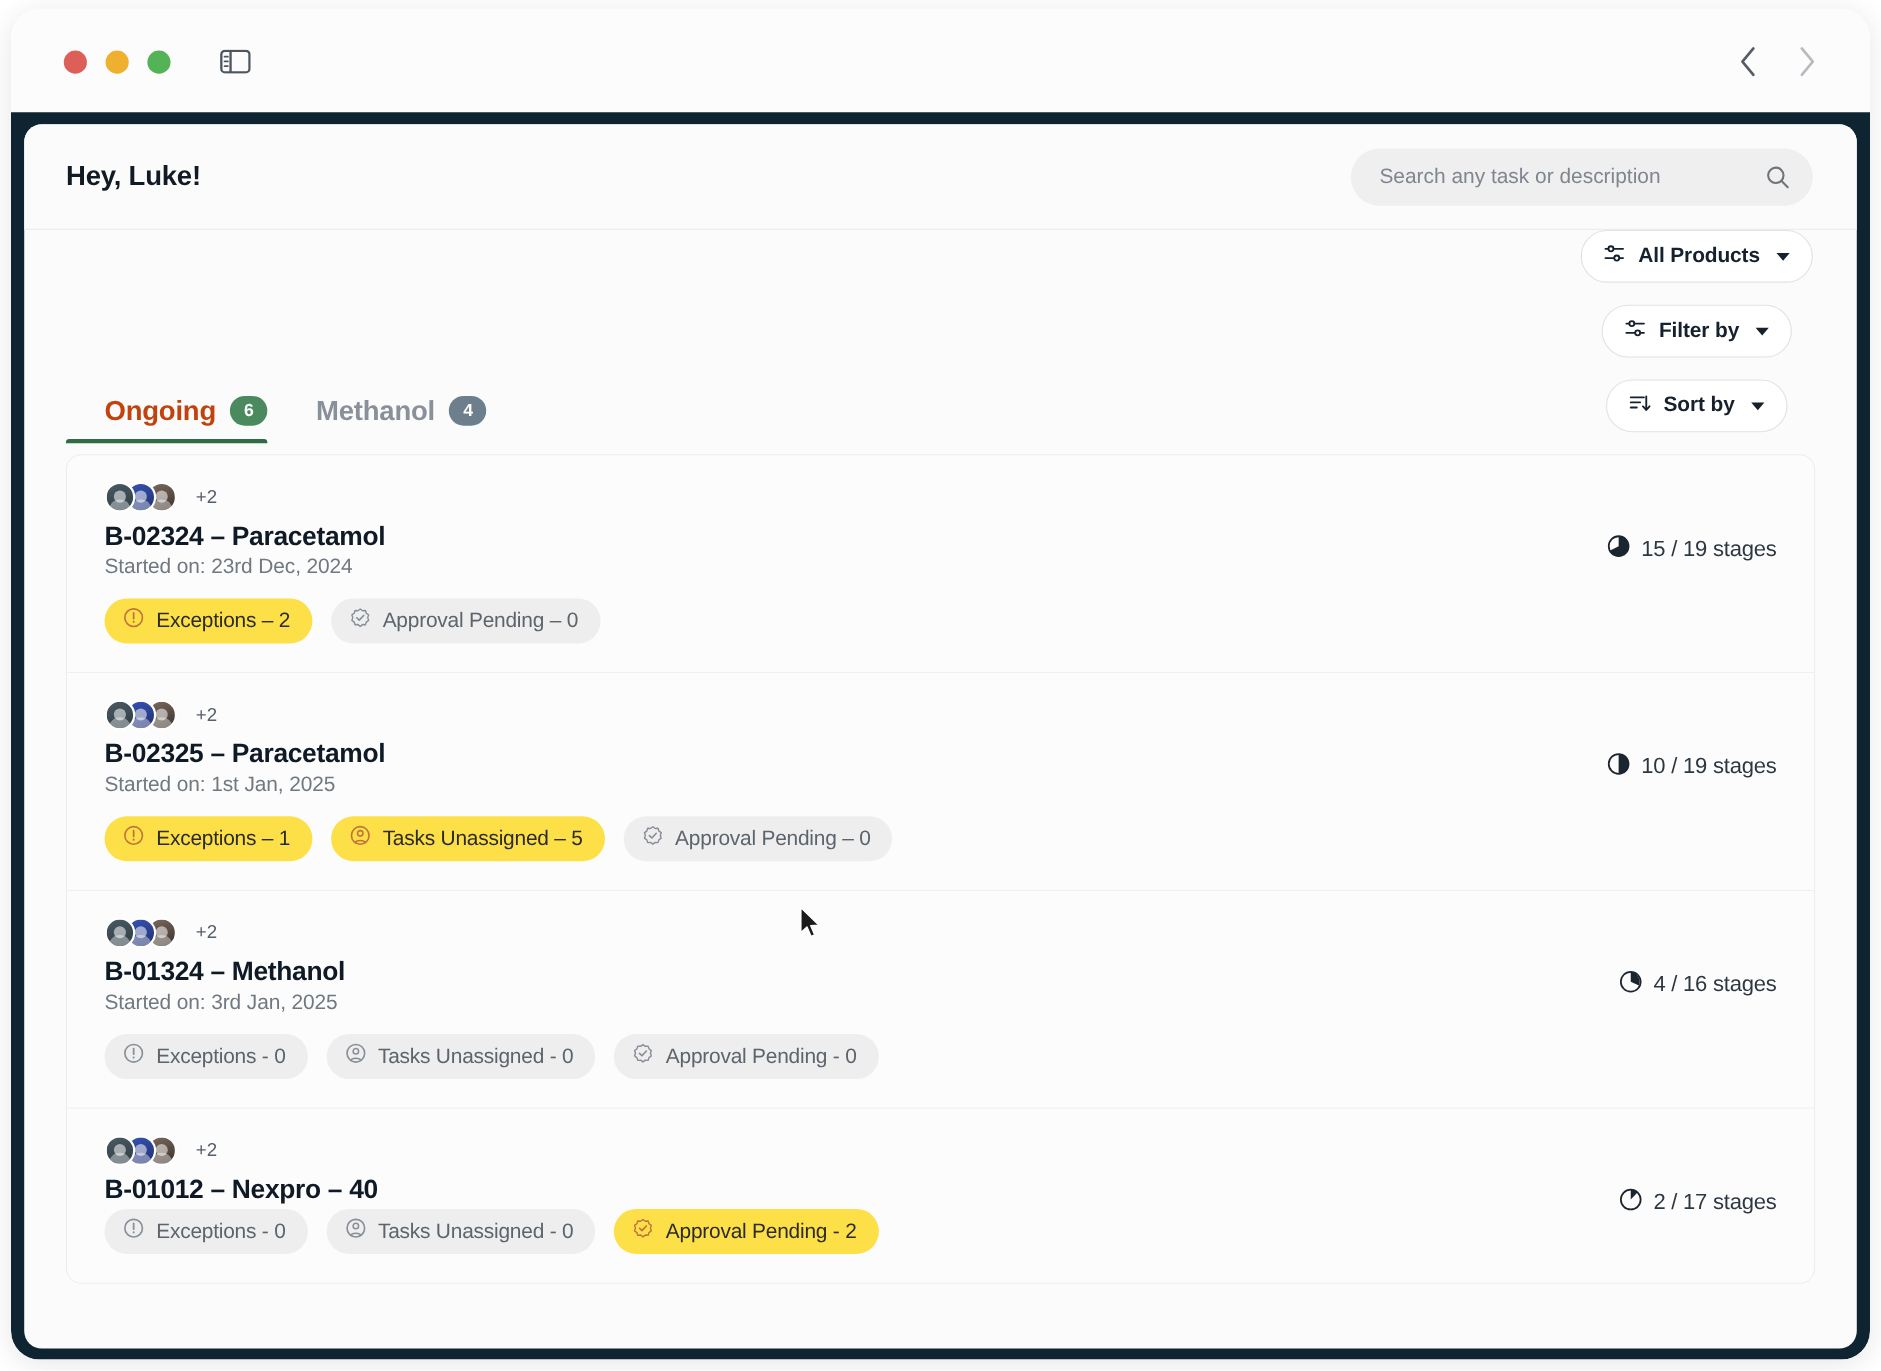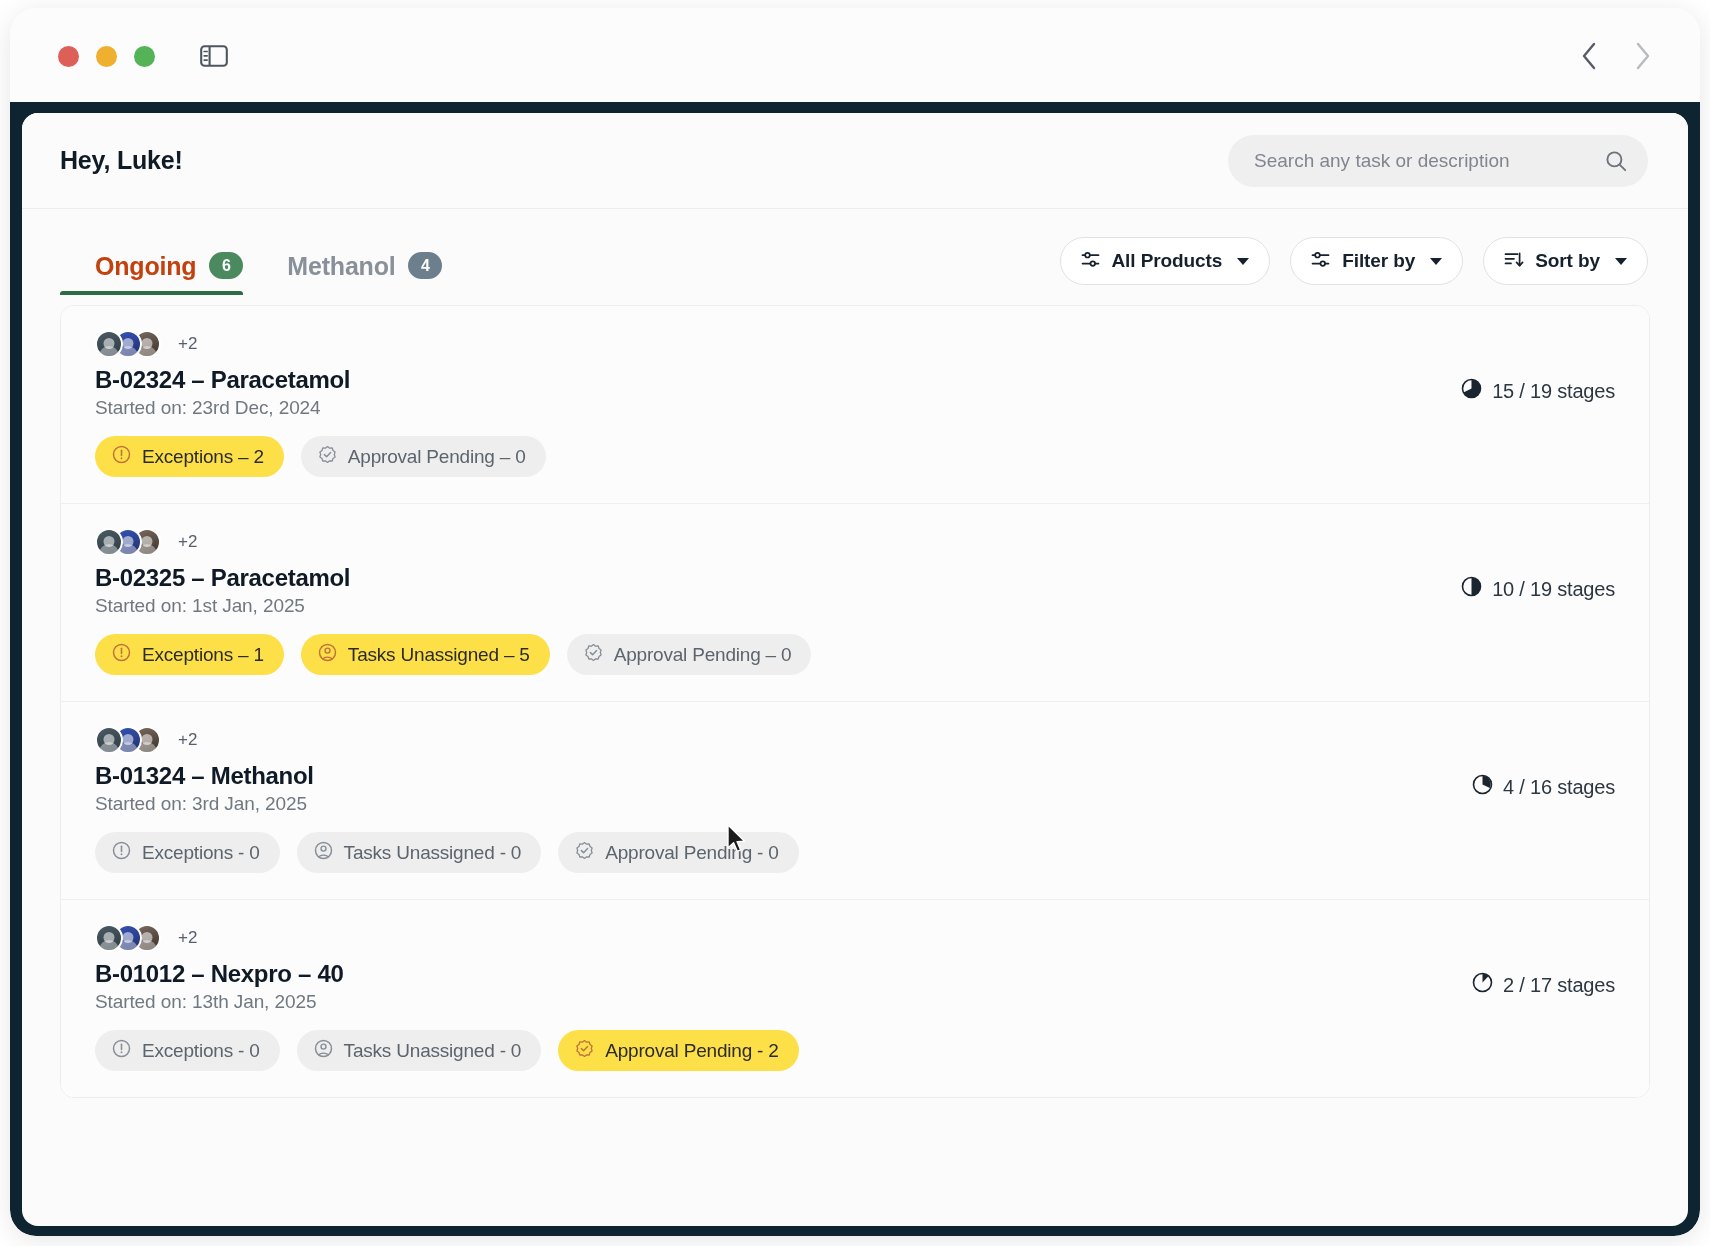--- a/index.html
+++ b/index.html
@@ -144,7 +144,7 @@
   .badge.green { background: #4b8a5f; }
   .badge.slate { background: #6d7f8c; }
 
-  .filters { margin-left: auto; display: flex; align-items: center; gap: 20px; padding-bottom: 10px; }
+  .filters { margin-left: auto; display: flex; align-items: center; gap: 20px; padding-bottom: 10px; flex-direction: column; }
   .pill {
     height: 48px;
     border: 1px solid #e2e2e2;

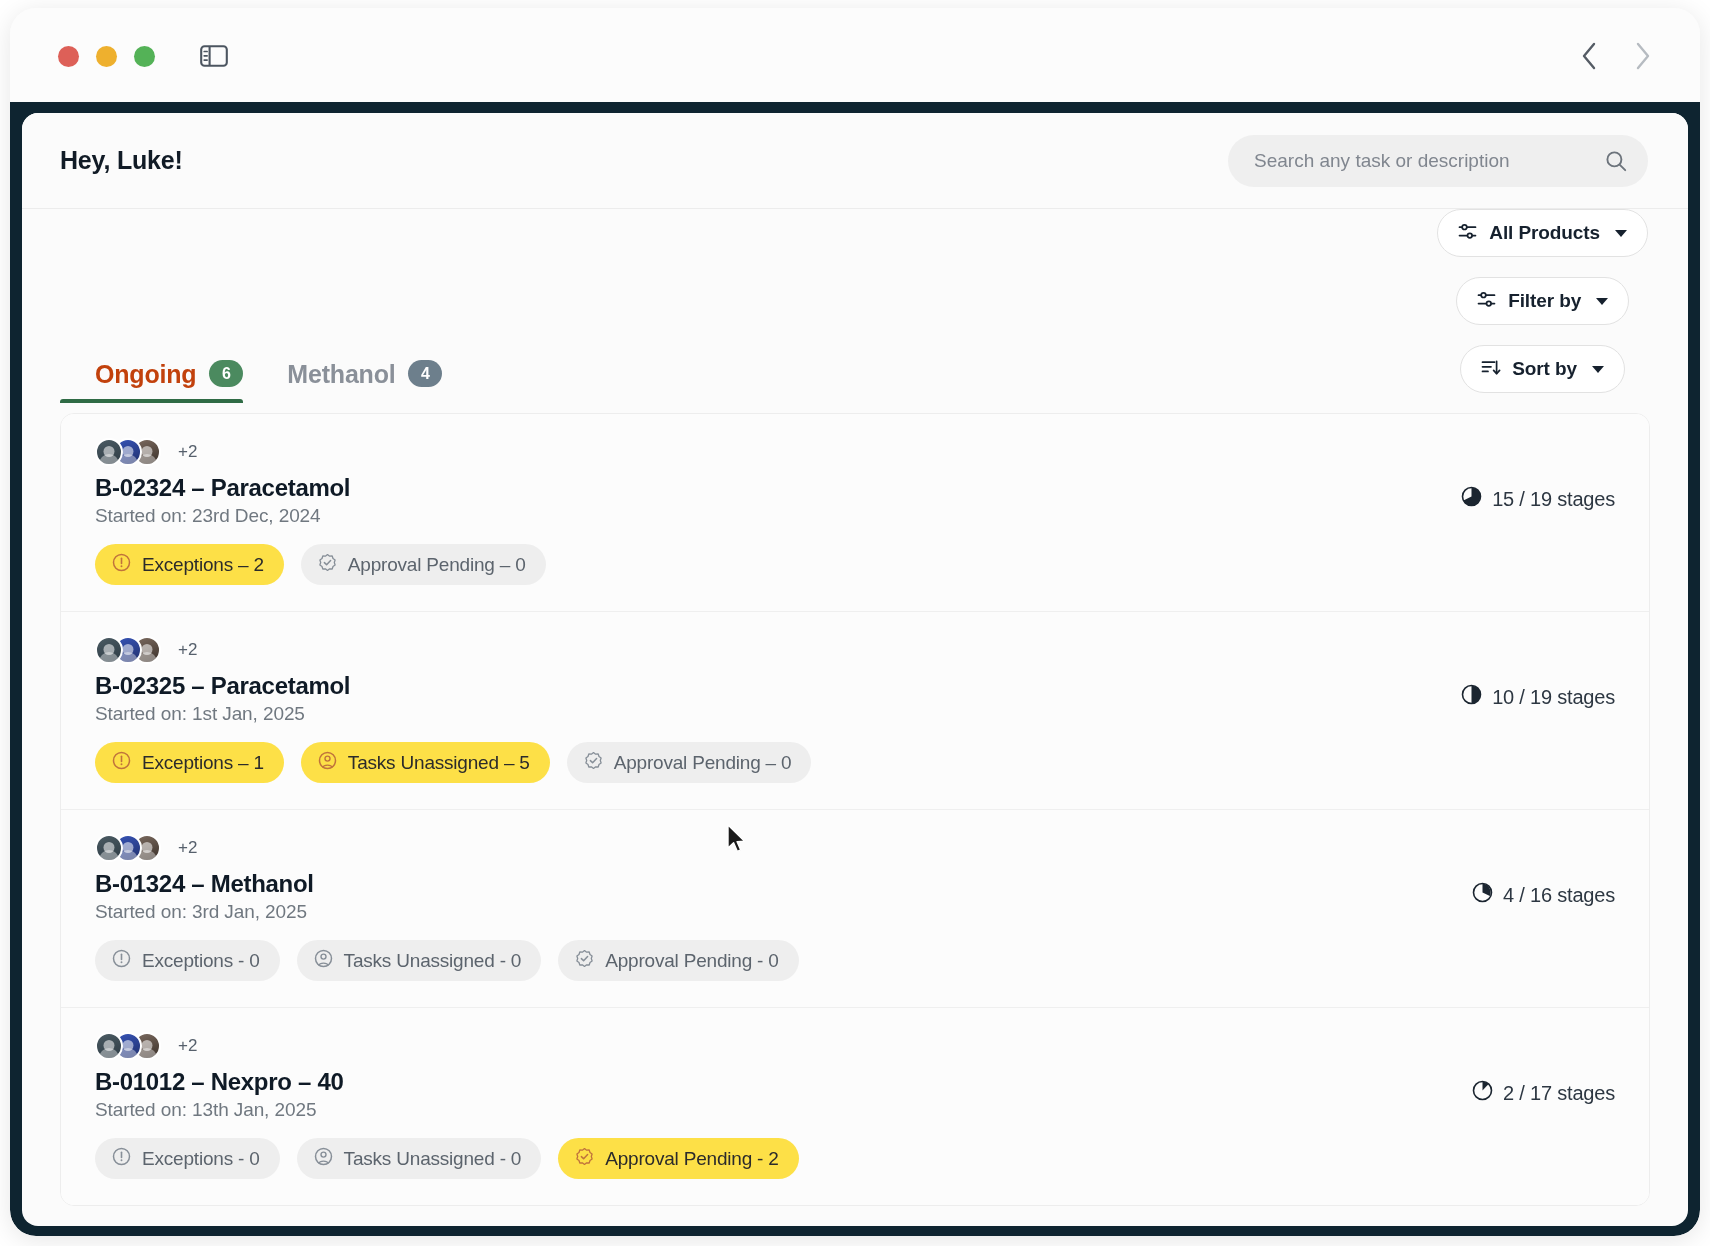--- a/index.html
+++ b/index.html
@@ -539,7 +539,6 @@
                     <span class="avatar-more">+2</span>
                   </div>
                   <div class="card-title">B-01012 – Nexpro – 40</div>
-                  <div class="card-sub">Started on: 13th Jan, 2025</div>
                   <div class="chips">
                     <div class="chip muted">
                       <span>

